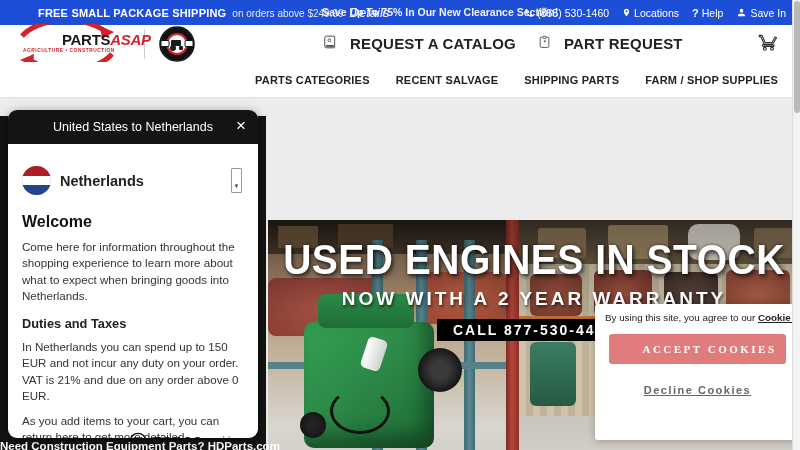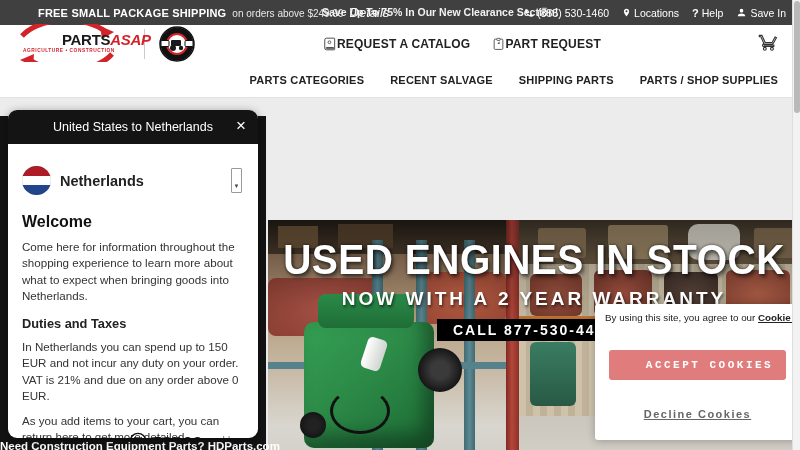--- a/index.html
+++ b/index.html
@@ -8,7 +8,7 @@
   .stage { position:absolute; inset:0; width:800px; height:450px; overflow:hidden; }
 
   
-  .topbar { position:absolute; left:0; top:0; width:800px; height:25px; background:#404040;
+  .topbar { position:absolute; left:0; top:0; width:800px; height:25px; background:#1d4ed8;
             color:#fff; display:flex; align-items:center; }
   .topbar .left { display:flex; align-items:baseline; gap:6px; padding-left:38px; white-space:nowrap; }
   .tb-bold { font-size:11px; font-weight:700; letter-spacing:.2px; }

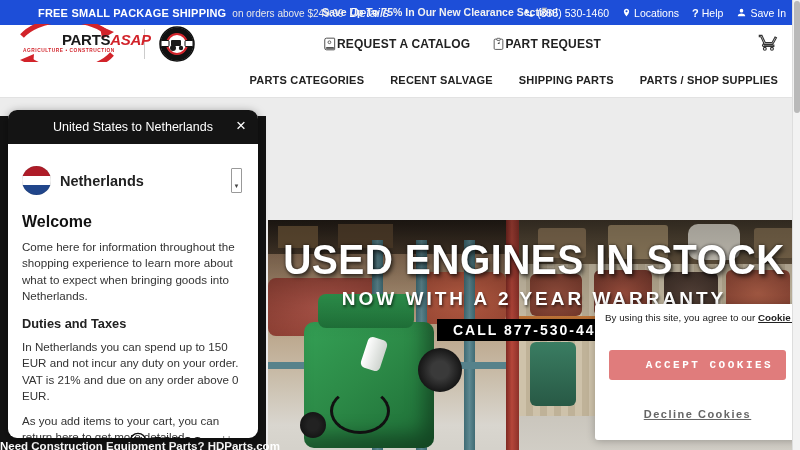--- a/index.html
+++ b/index.html
@@ -34,7 +34,7 @@
   .brand-divider { width:1px; height:30px; background:#ccc; margin-left:22px; }
   .badge { position:relative; width:36px; height:36px; margin-left:14px; flex:0 0 auto; }
   .hdr-actions { display:flex; align-items:center; gap:22px; margin-left:128px; }
-  .hdr-action { display:flex; align-items:flex-start; gap:0; font-size:12px; font-weight:700;
+  .hdr-action { display:flex; align-items:flex-start; gap:13px; font-size:15px; font-weight:700;
                 color:#222; letter-spacing:.2px; white-space:nowrap; }
   .hdr-action svg { display:block; }
   .cart { position:absolute; right:22px; top:8px; }

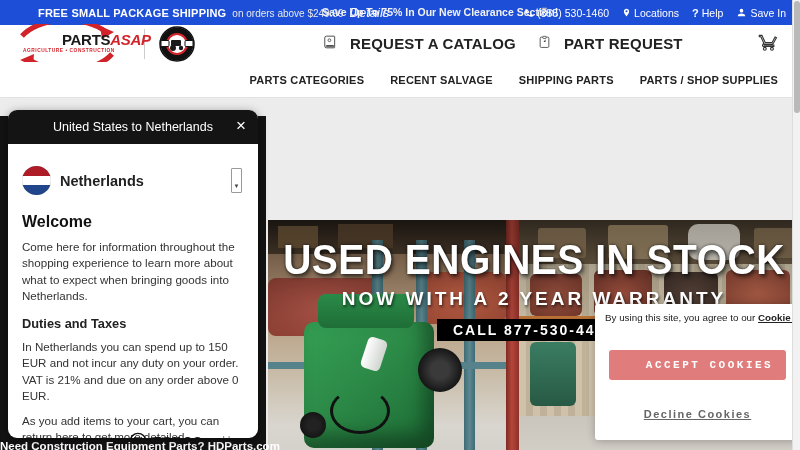--- a/index.html
+++ b/index.html
@@ -235,7 +235,7 @@
     <span class="nav-item">PARTS CATEGORIES</span>
     <span class="nav-item">RECENT SALVAGE</span>
     <span class="nav-item">SHIPPING PARTS</span>
-    <span class="nav-item">PARTS / SHOP SUPPLIES</span>
+    <span class="nav-item">FARM / SHOP SUPPLIES</span>
   </div>
 
   <div class="main">

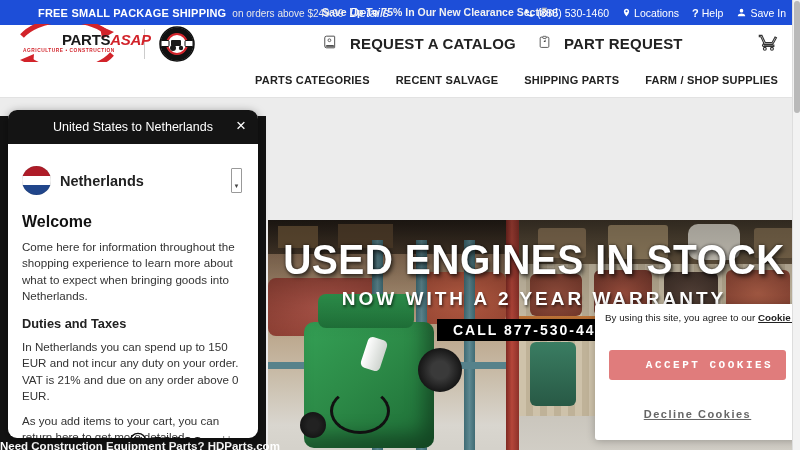--- a/index.html
+++ b/index.html
@@ -100,8 +100,8 @@
             border-radius:3px; box-shadow:0 1px 8px rgba(0,0,0,.25); padding:8px 10px 0; z-index:40; }
   .cookie-msg { font-size:9.8px; color:#222; text-align:center; white-space:nowrap; }
   .cookie-link { font-weight:700; text-decoration:underline; color:#222; cursor:pointer; }
-  .btn-accept { display:block; width:177px; height:30px; margin:27px auto 0; background:#e07c7c; border:none;
-                border-radius:3px; color:#fff; font-family:Liberation Mono, monospace; font-size:11px; font-weight:700;
+  .btn-accept { display:block; width:177px; height:30px; margin:11px auto 0; background:#e07c7c; border:none;
+                border-radius:3px; color:#fff; font-family:Liberation Serif, serif; font-size:11px; font-weight:700;
                 letter-spacing:2.5px; cursor:pointer;padding-left:24px; }
   .btn-custom { display:block; width:177px; height:28px; margin:12px auto 0; background:#fff; border:1px solid #ccc;
                 border-radius:3px; color:#555; font-family:inherit; font-size:11px; font-weight:700;

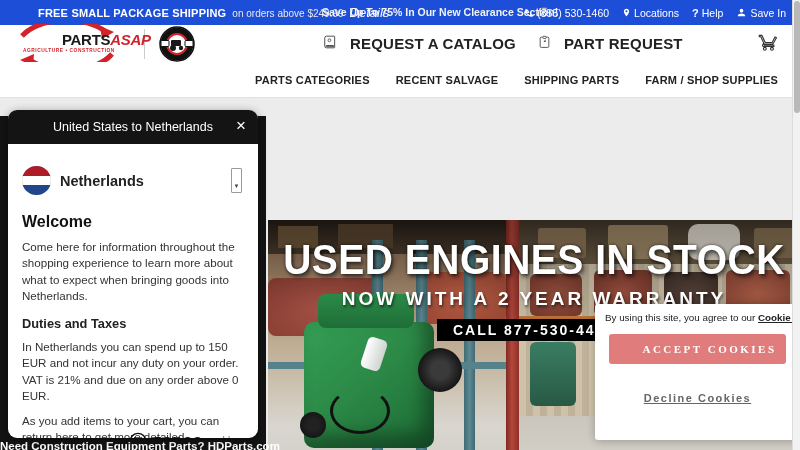--- a/index.html
+++ b/index.html
@@ -106,7 +106,7 @@
   .btn-custom { display:block; width:177px; height:28px; margin:12px auto 0; background:#fff; border:1px solid #ccc;
                 border-radius:3px; color:#555; font-family:inherit; font-size:11px; font-weight:700;
                 letter-spacing:2.5px; cursor:pointer; }
-  .decline { display:block; margin-top:28px; text-align:center; font-size:11px; font-weight:700; color:#666;
+  .decline { display:block; margin-top:20px; text-align:center; font-size:11px; font-weight:700; color:#666;
              letter-spacing:1.5px; text-decoration:underline; cursor:pointer; }
 
   

